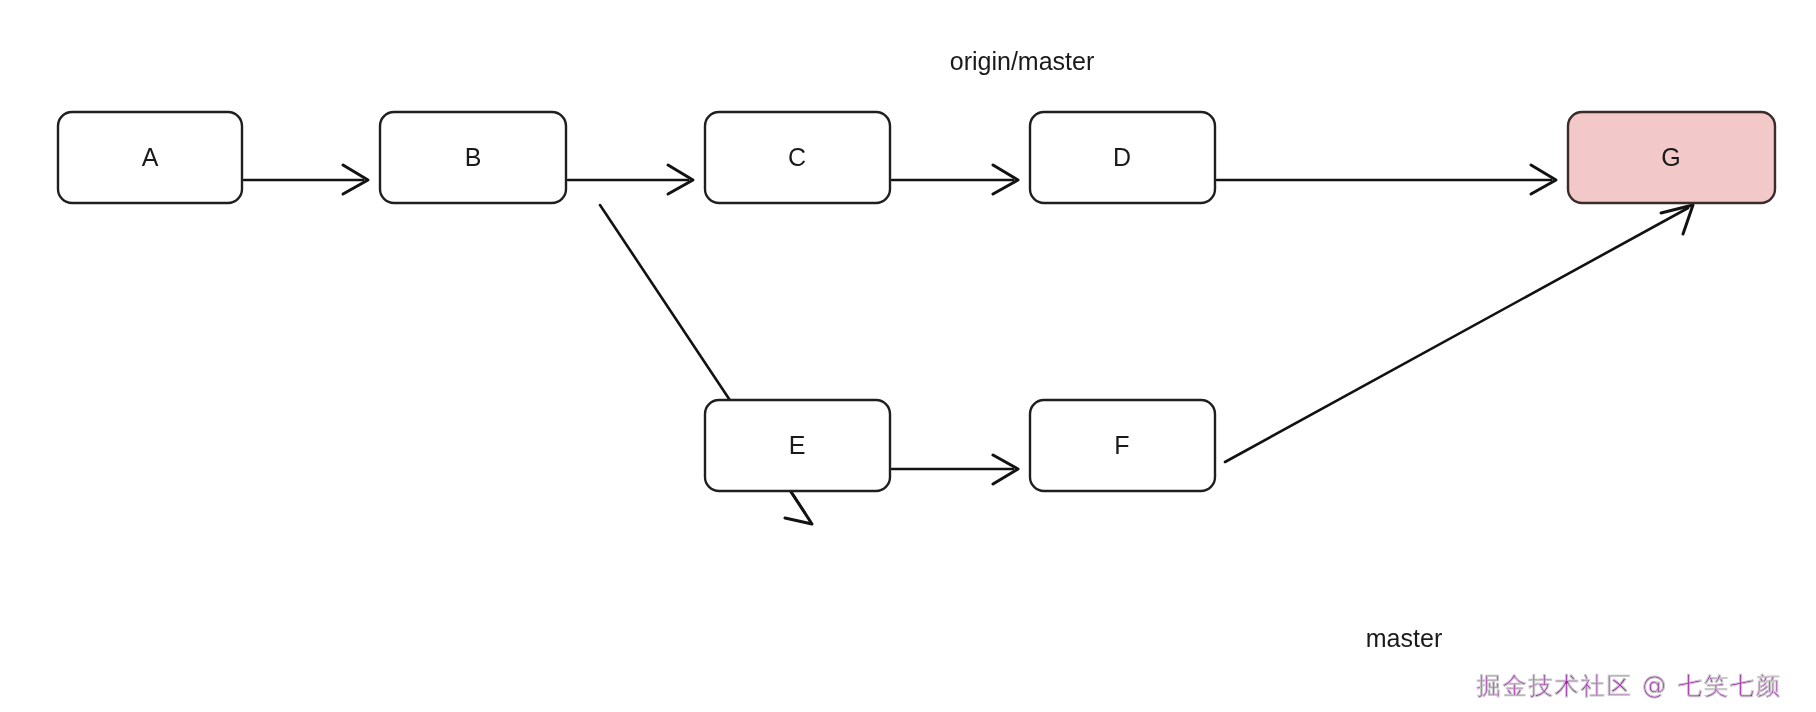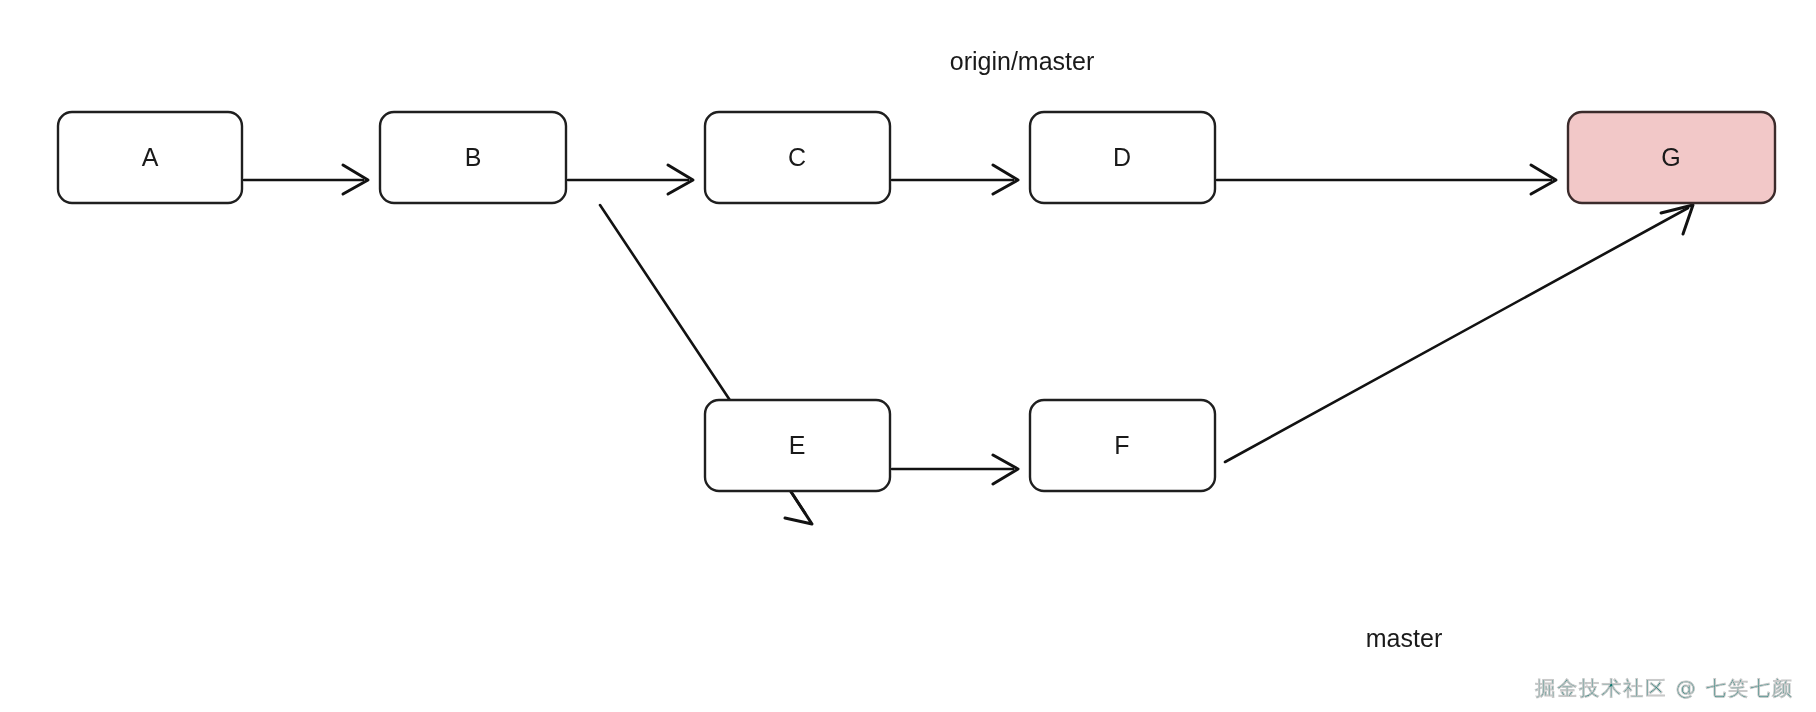--- a/index.html
+++ b/index.html
@@ -62,12 +62,12 @@
   }
   .watermark {
     position: absolute;
-    right: 22px;
+    right: 34px;
     bottom: 10px;
     font-family: "DejaVu Sans", sans-serif;
-    font-size: 20px;
+    font-size: 24px;
     letter-spacing: 2px;
-    color: #0f766e;
+    color: #a21caf;
     -webkit-text-stroke: 1px #c9c9c9;
     text-shadow: 0 0 1px #d8d8d8;
     white-space: nowrap;

